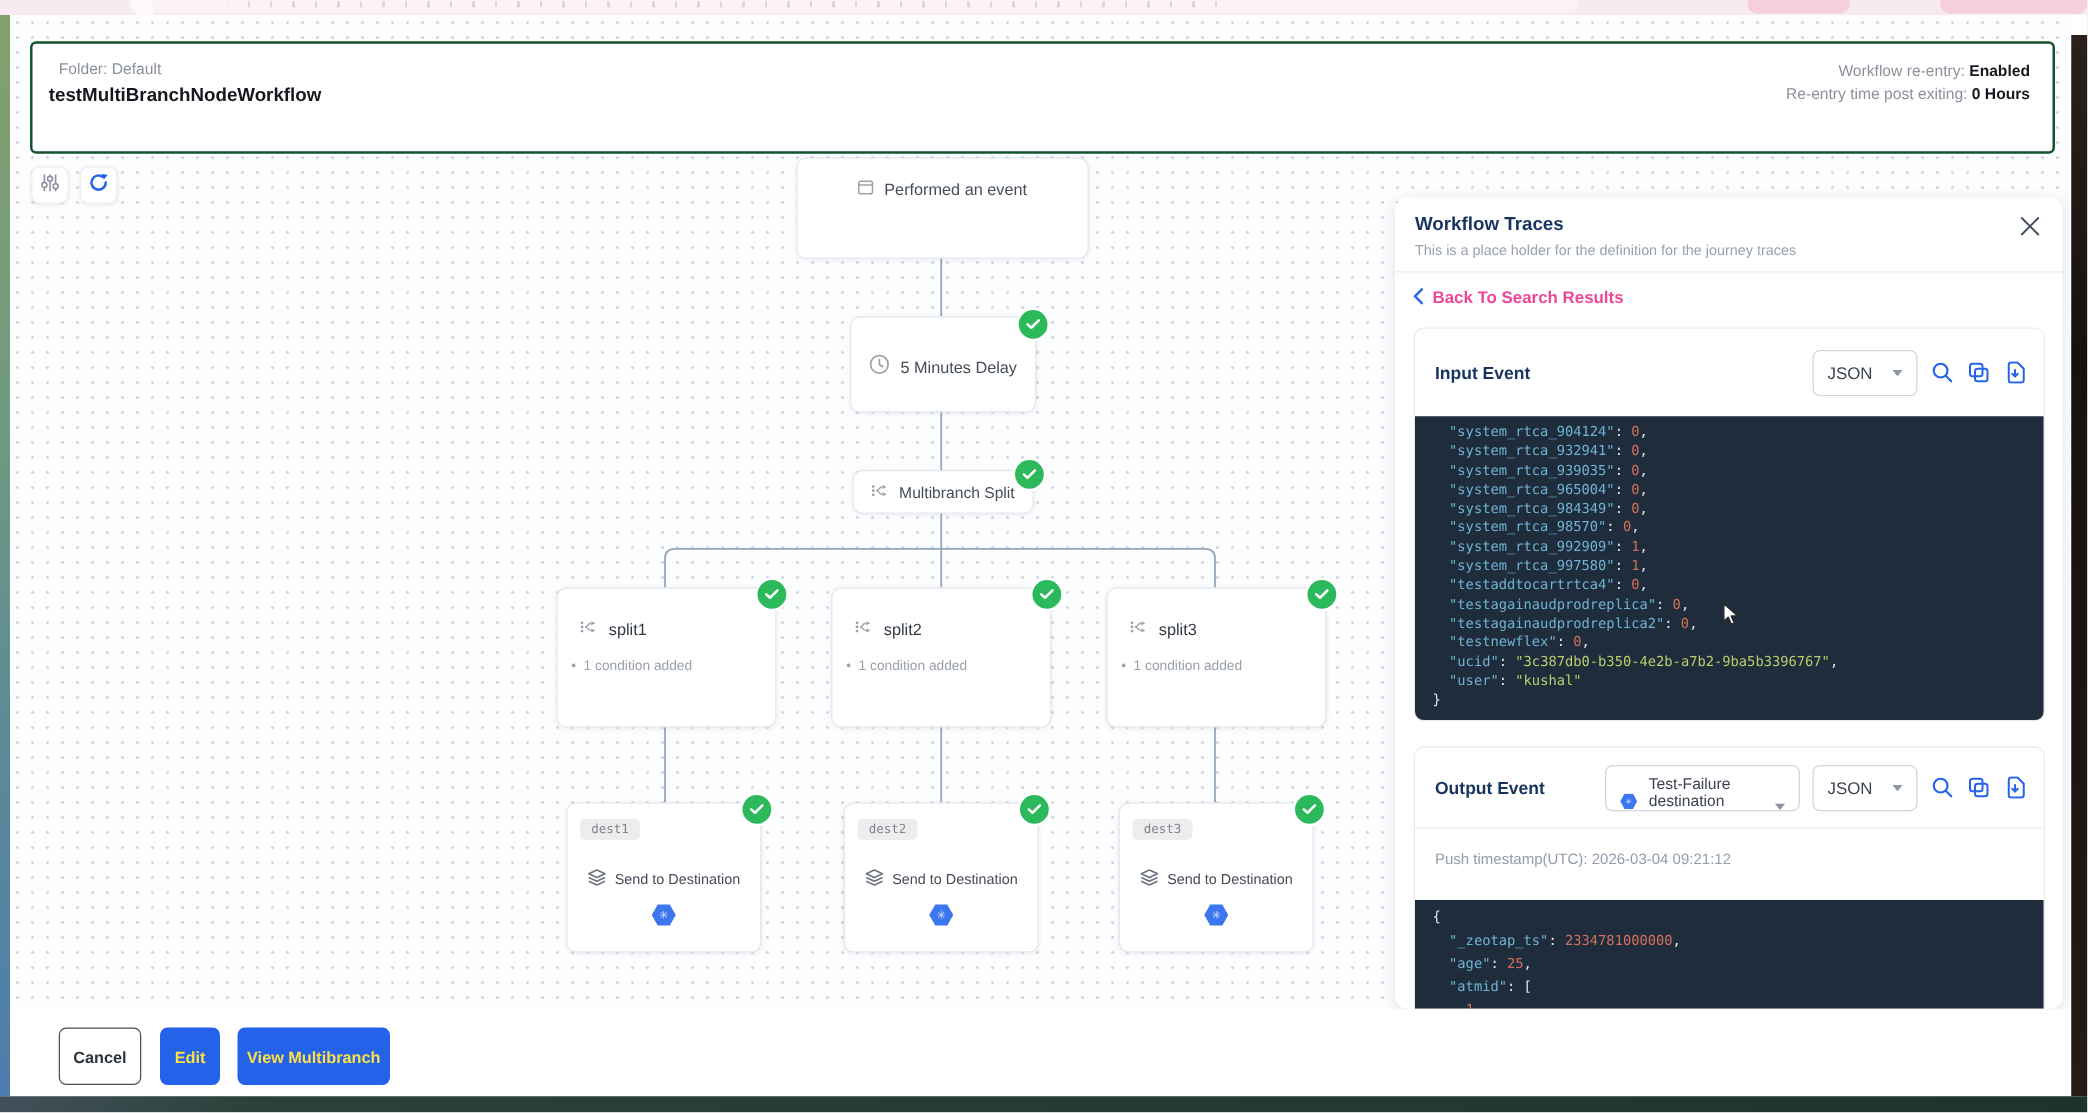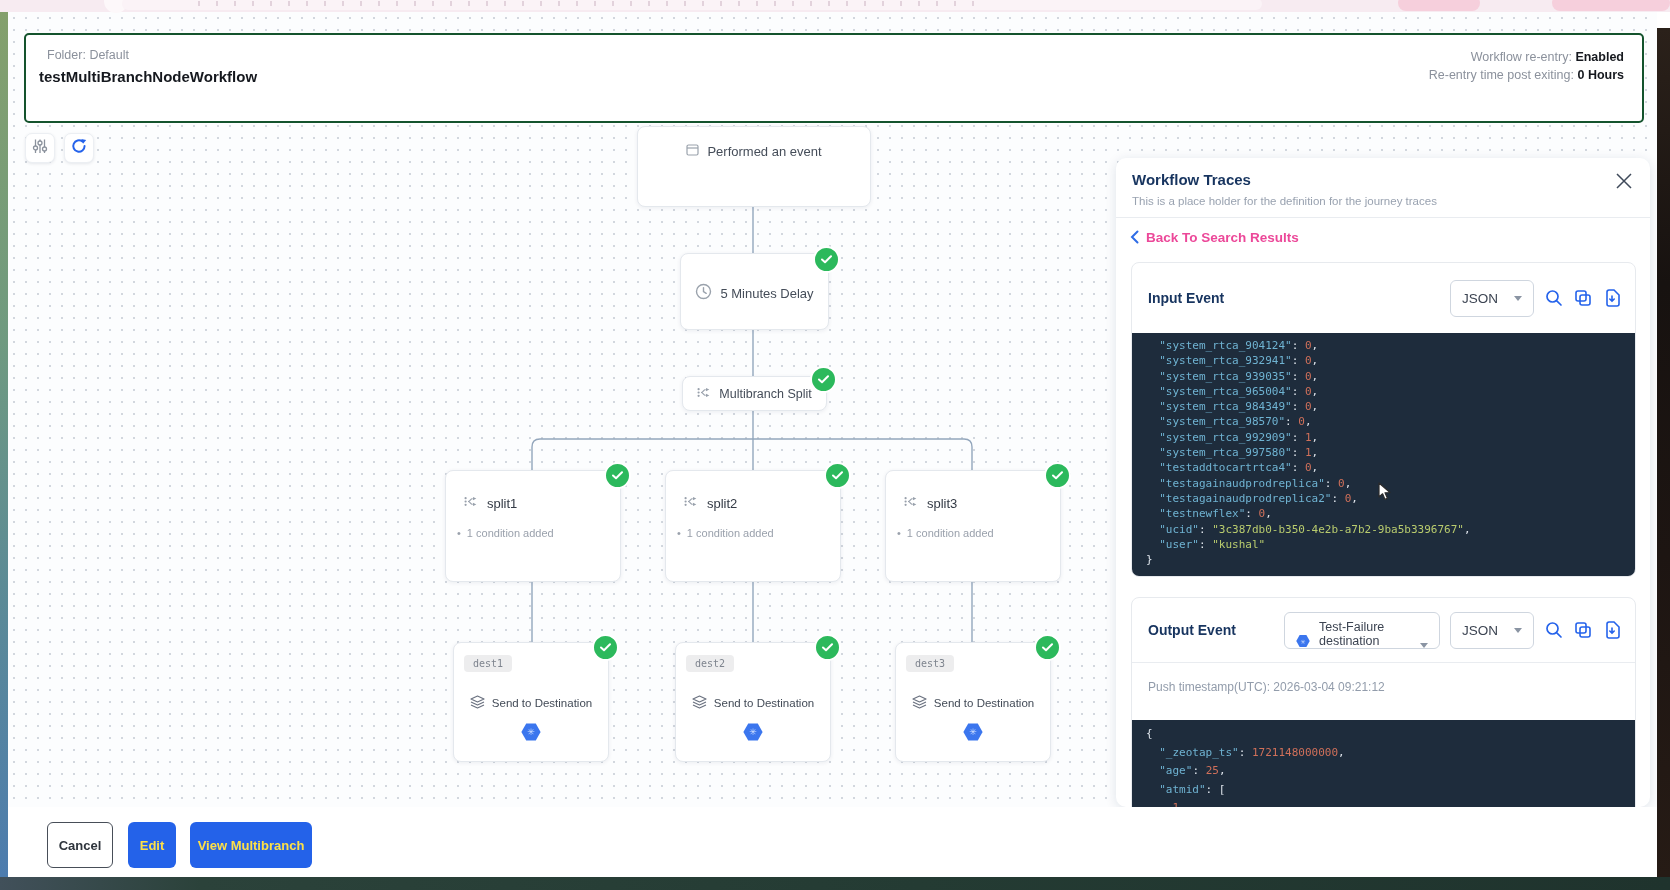--- a/index.html
+++ b/index.html
@@ -424,7 +424,7 @@
       <div class="ts-row">Push timestamp(UTC): 2026-03-04 09:21:12</div>
       <div class="code code-out">
           <div class="code-line"><span class="tok-p">{</span></div>
-          <div class="code-line"><span class="tok-p">  </span><span class="tok-k">"_zeotap_ts"</span><span class="tok-p">: </span><span class="tok-n">1721148000000</span><span class="tok-p">,</span></div>
+          <div class="code-line"><span class="tok-p">  </span><span class="tok-k">"_zeotap_ts"</span><span class="tok-p">: </span><span class="tok-n">2334781000000</span><span class="tok-p">,</span></div>
           <div class="code-line"><span class="tok-p">  </span><span class="tok-k">"age"</span><span class="tok-p">: </span><span class="tok-n">25</span><span class="tok-p">,</span></div>
           <div class="code-line"><span class="tok-p">  </span><span class="tok-k">"atmid"</span><span class="tok-p">: [</span></div>
           <div class="code-line"><span class="tok-p">    </span><span class="tok-n">1</span><span class="tok-p">,</span></div>

